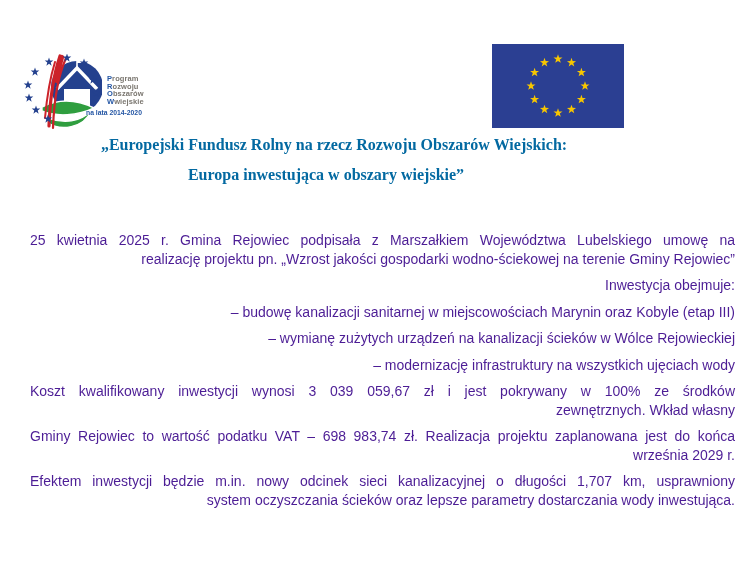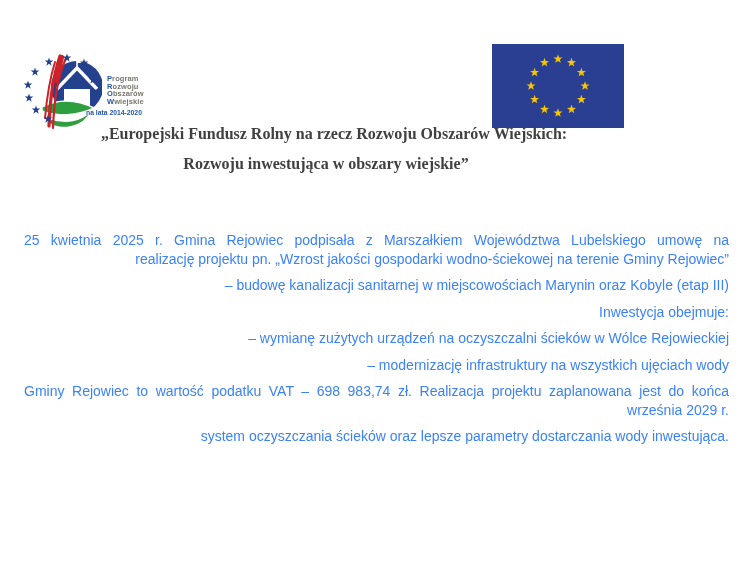--- a/index.html
+++ b/index.html
@@ -33,10 +33,10 @@
 
   
   .doc-title {
-    position: absolute; left: 18px; top: 119px; width: 632px;
+    position: absolute; left: 18px; top: 130px; width: 632px;
     font-family: "Liberation Serif", serif;
     font-weight: 700; font-size: 16px; line-height: 30px;
-    color: #404040; text-align: center;
+    color: #0369a1; text-align: center;
   }
   .title-line2 { transform: translateX(-8px); }
 

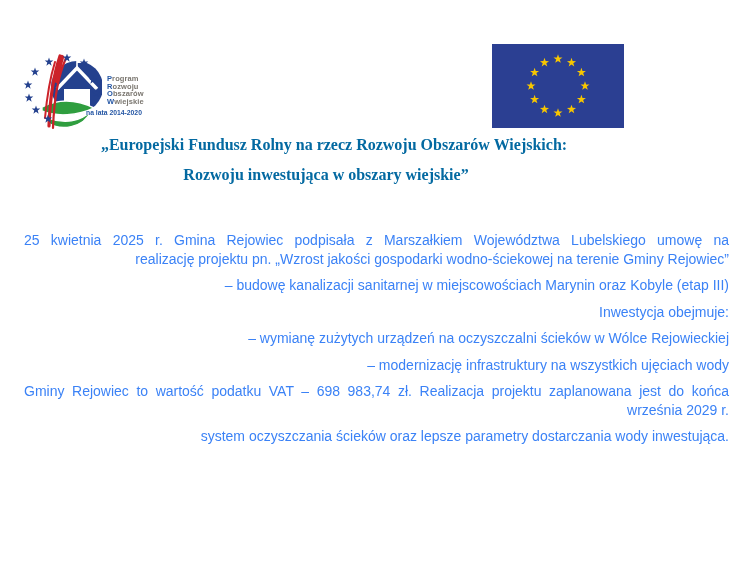--- a/index.html
+++ b/index.html
@@ -131,7 +131,7 @@
 
   <div class="doc-title">
     <div class="title-line">„Europejski Fundusz Rolny na rzecz Rozwoju Obszarów Wiejskich:</div>
-    <div class="title-line title-line2">Rozwoju inwestująca w obszary wiejskie”</div>
+    <div class="title-line title-line2">Europa inwestująca w obszary wiejskie”</div>
   </div>
 
   <div class="doc-body">

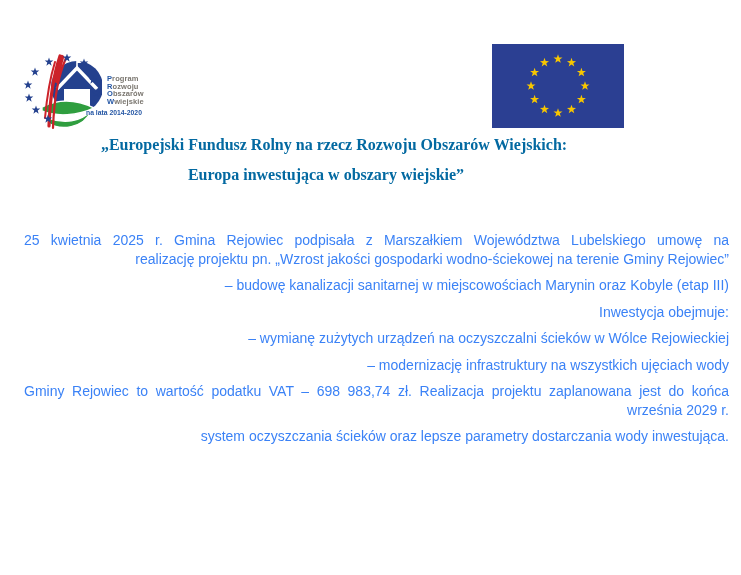--- a/index.html
+++ b/index.html
@@ -42,8 +42,8 @@
 
   
   .doc-body {
-    position: absolute; left: 24px; top: 231px; width: 705px;
-    font-size: 14px; line-height: 18.5px; color: #3b82f6;
+    position: absolute; left: 30px; top: 231px; width: 705px;
+    font-size: 14px; line-height: 18.5px; color: #4c1d95;
   }
   .para { margin-bottom: 8px; }
   .line { text-align: right; }

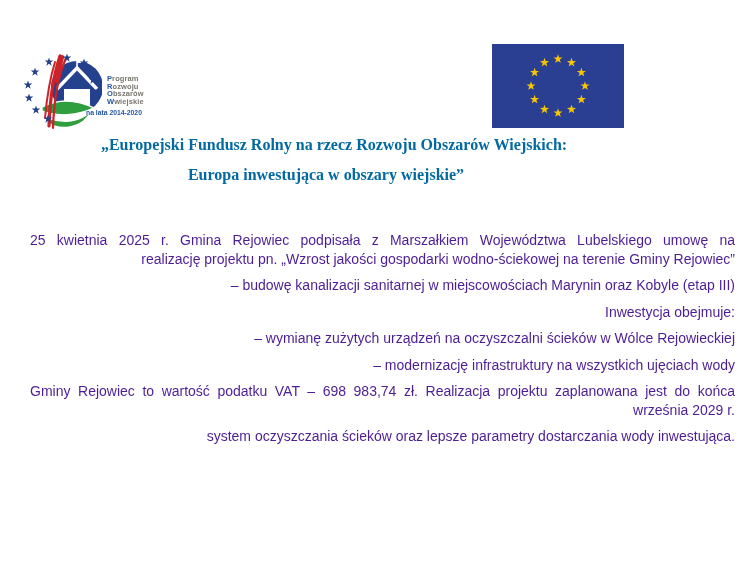--- a/index.html
+++ b/index.html
@@ -142,11 +142,11 @@
     </div>
 
     <div class="para">
-      <div class="line">– budowę kanalizacji sanitarnej w miejscowościach Marynin oraz Kobyle (etap III)</div>
+      <div class="line">Inwestycja obejmuje:</div>
     </div>
 
     <div class="para">
-      <div class="line">Inwestycja obejmuje:</div>
+      <div class="line">– budowę kanalizacji sanitarnej w miejscowościach Marynin oraz Kobyle (etap III)</div>
     </div>
 
     <div class="para">

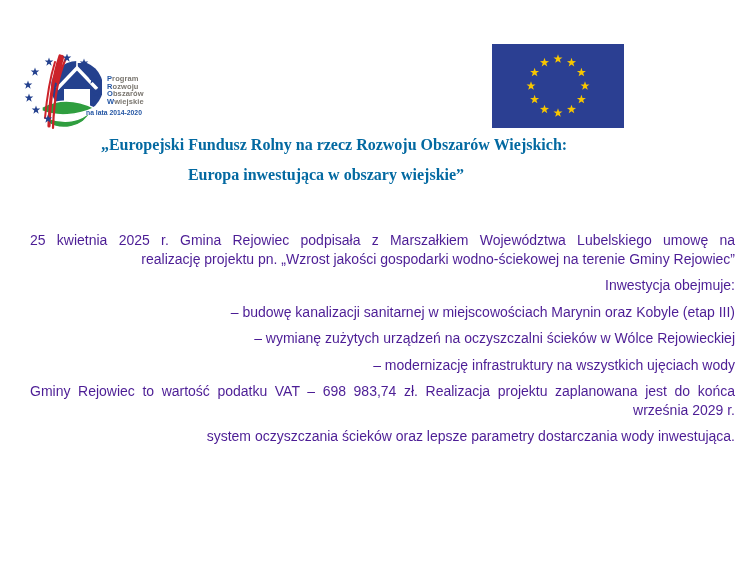--- a/index.html
+++ b/index.html
@@ -150,7 +150,7 @@
     </div>
 
     <div class="para">
-      <div class="line">– wymianę zużytych urządzeń na oczyszczalni ścieków w Wólce Rejowieckiej</div>
+      <div class="line">– wymianę zużytych urządzeń na kanalizacji ścieków w Wólce Rejowieckiej</div>
     </div>
 
     <div class="para">

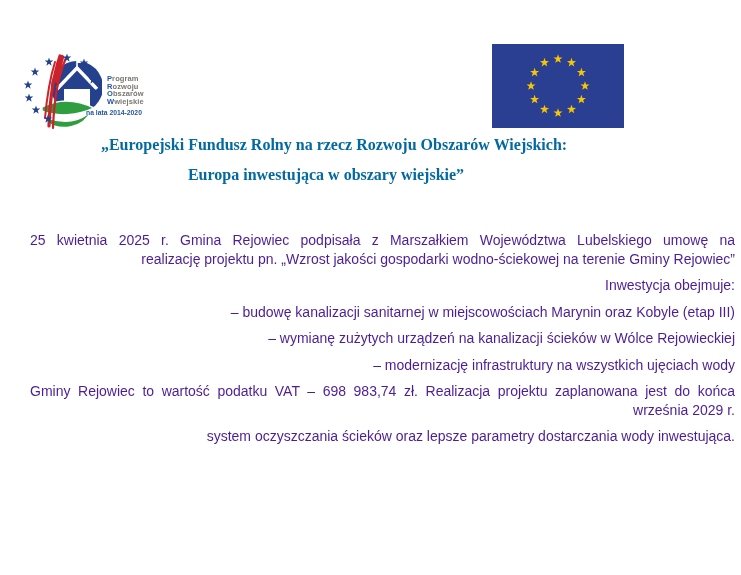--- a/index.html
+++ b/index.html
@@ -157,6 +157,10 @@
       <div class="line">– modernizację infrastruktury na wszystkich ujęciach wody</div>
     </div>
 
+    <div class="para">
+      <div class="line j">Koszt kwalifikowany inwestycji wynosi 3 039 059,67 zł i jest pokrywany w 100% ze środków</div>
+      <div class="line">zewnętrznych. Wkład własny</div>
+    </div>
 
     <div class="para">
       <div class="line j">Gminy Rejowiec to wartość podatku VAT – 698 983,74 zł. Realizacja projektu zaplanowana jest do końca</div>

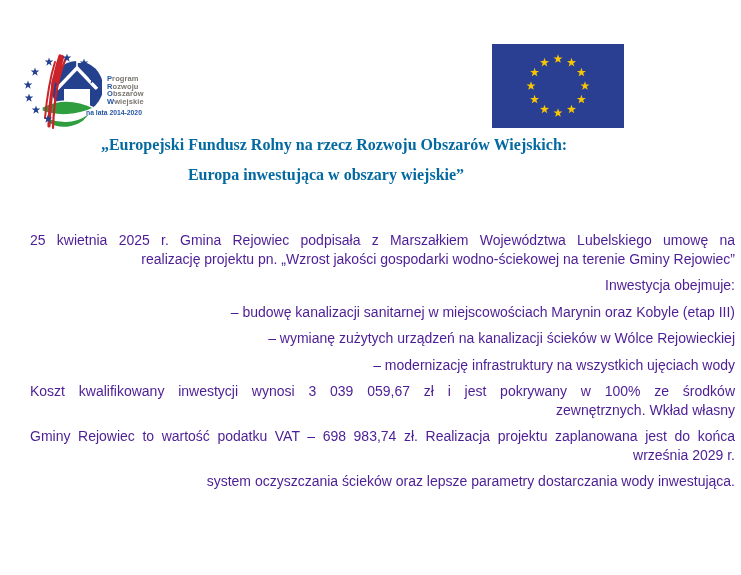--- a/index.html
+++ b/index.html
@@ -168,6 +168,7 @@
     </div>
 
     <div class="para">
+      <div class="line j">Efektem inwestycji będzie m.in. nowy odcinek sieci kanalizacyjnej o długości 1,707 km, usprawniony</div>
       <div class="line">system oczyszczania ścieków oraz lepsze parametry dostarczania wody inwestująca.</div>
     </div>
 

